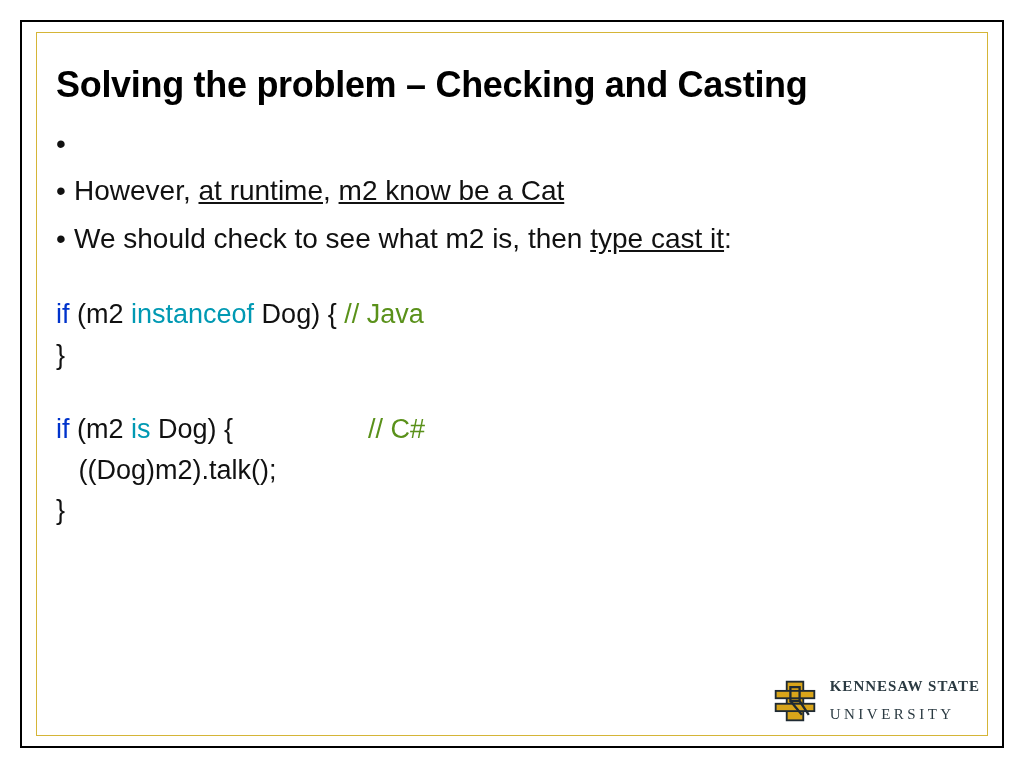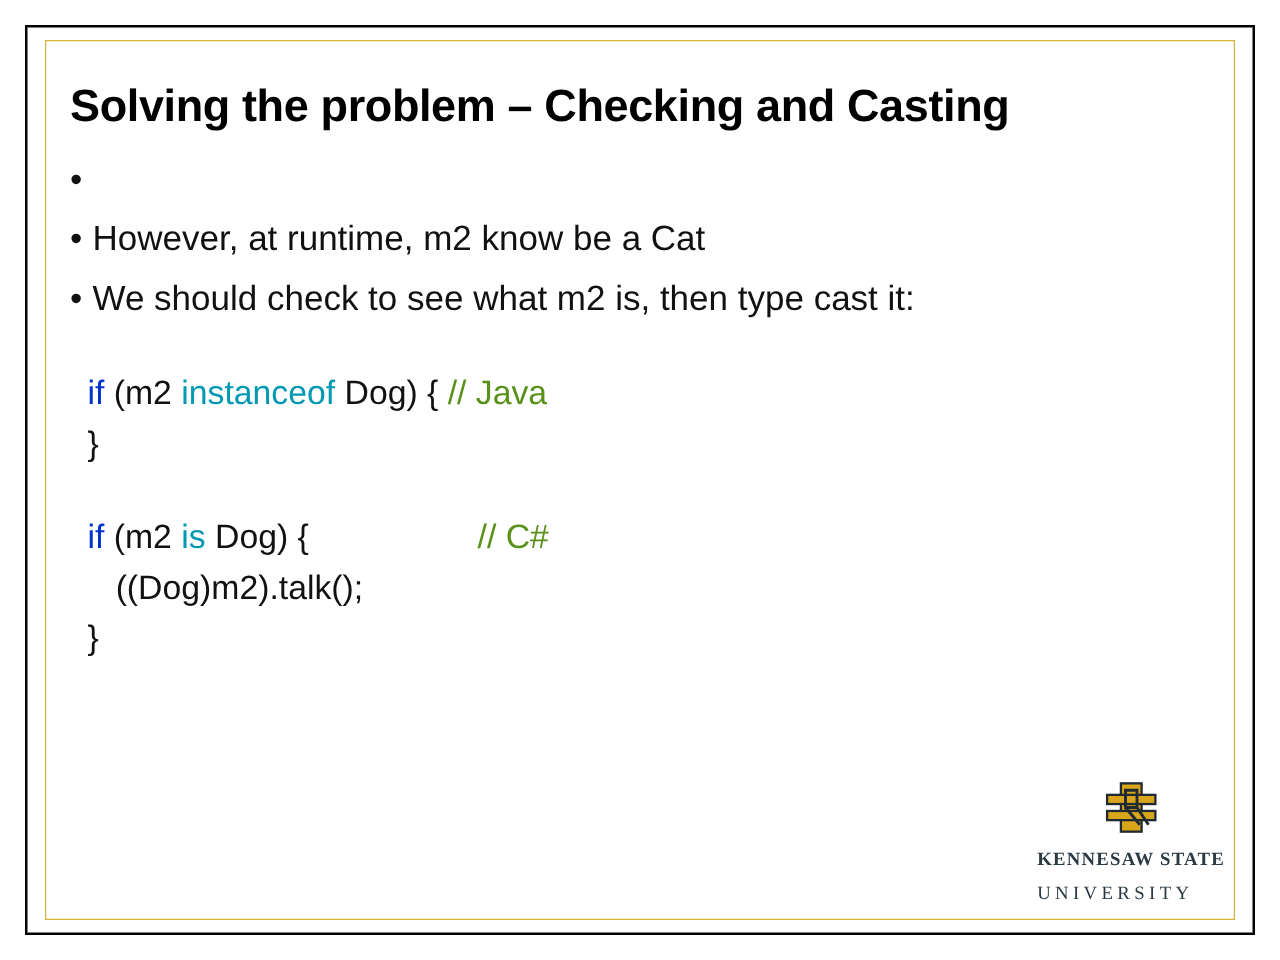--- a/index.html
+++ b/index.html
@@ -58,6 +58,7 @@
     flex-shrink: 0;
   }
   .underline {
+    text-decoration: underline;
   }
   .code-block {
     font-size: 27px;

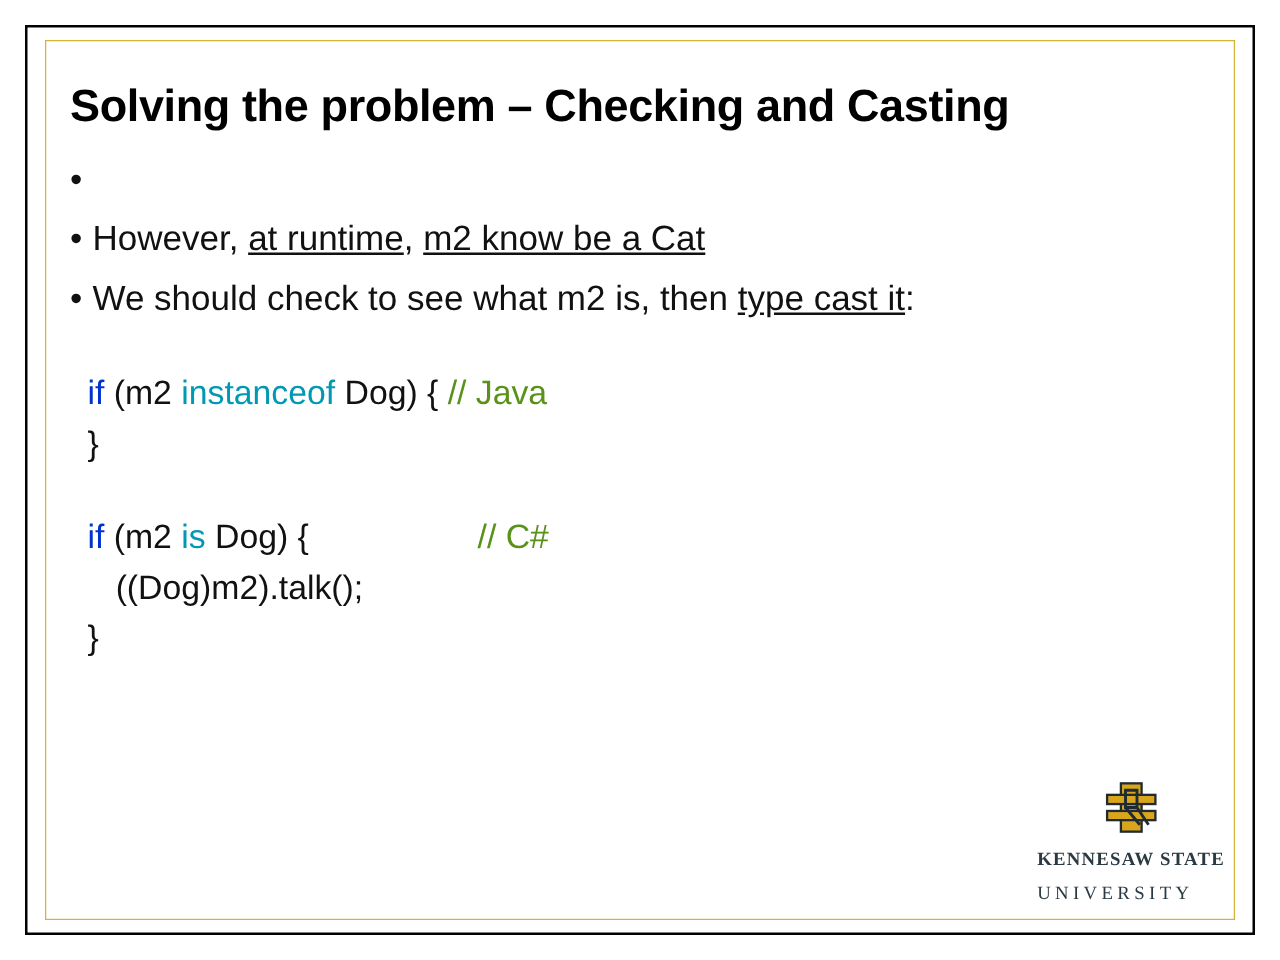--- a/index.html
+++ b/index.html
@@ -64,7 +64,6 @@
     font-size: 27px;
     color: #111;
     margin-top: 34px;
-    margin-left: 14px;
     line-height: 1.5;
     font-family: Arial, Helvetica, sans-serif;
   }

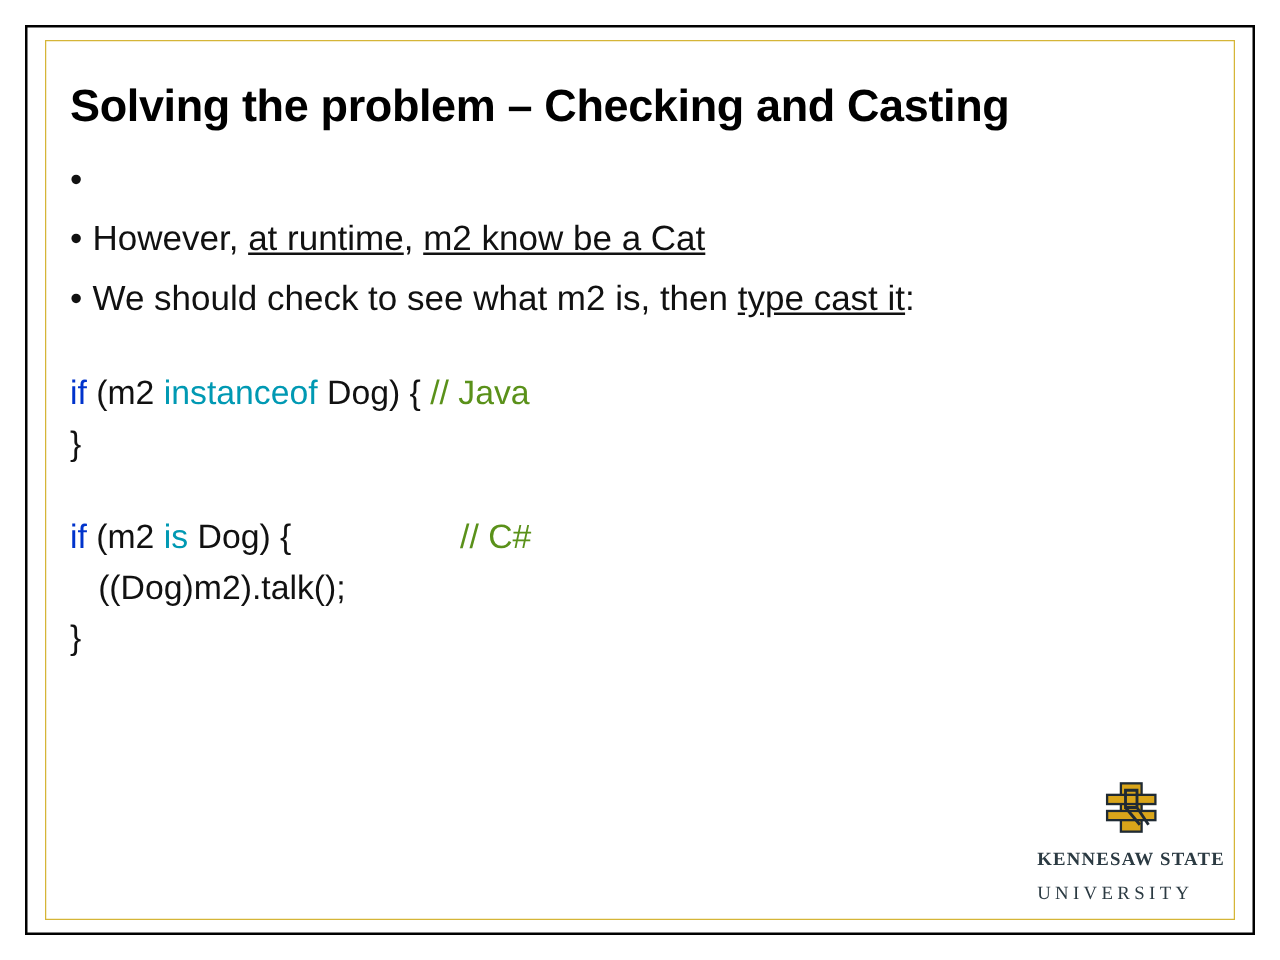--- a/index.html
+++ b/index.html
@@ -80,7 +80,6 @@
     display: flex;
     align-items: center;
     gap: 12px;
-    flex-direction: column;
   }
   .logo-text {
     font-family: Georgia, 'Times New Roman', serif;

